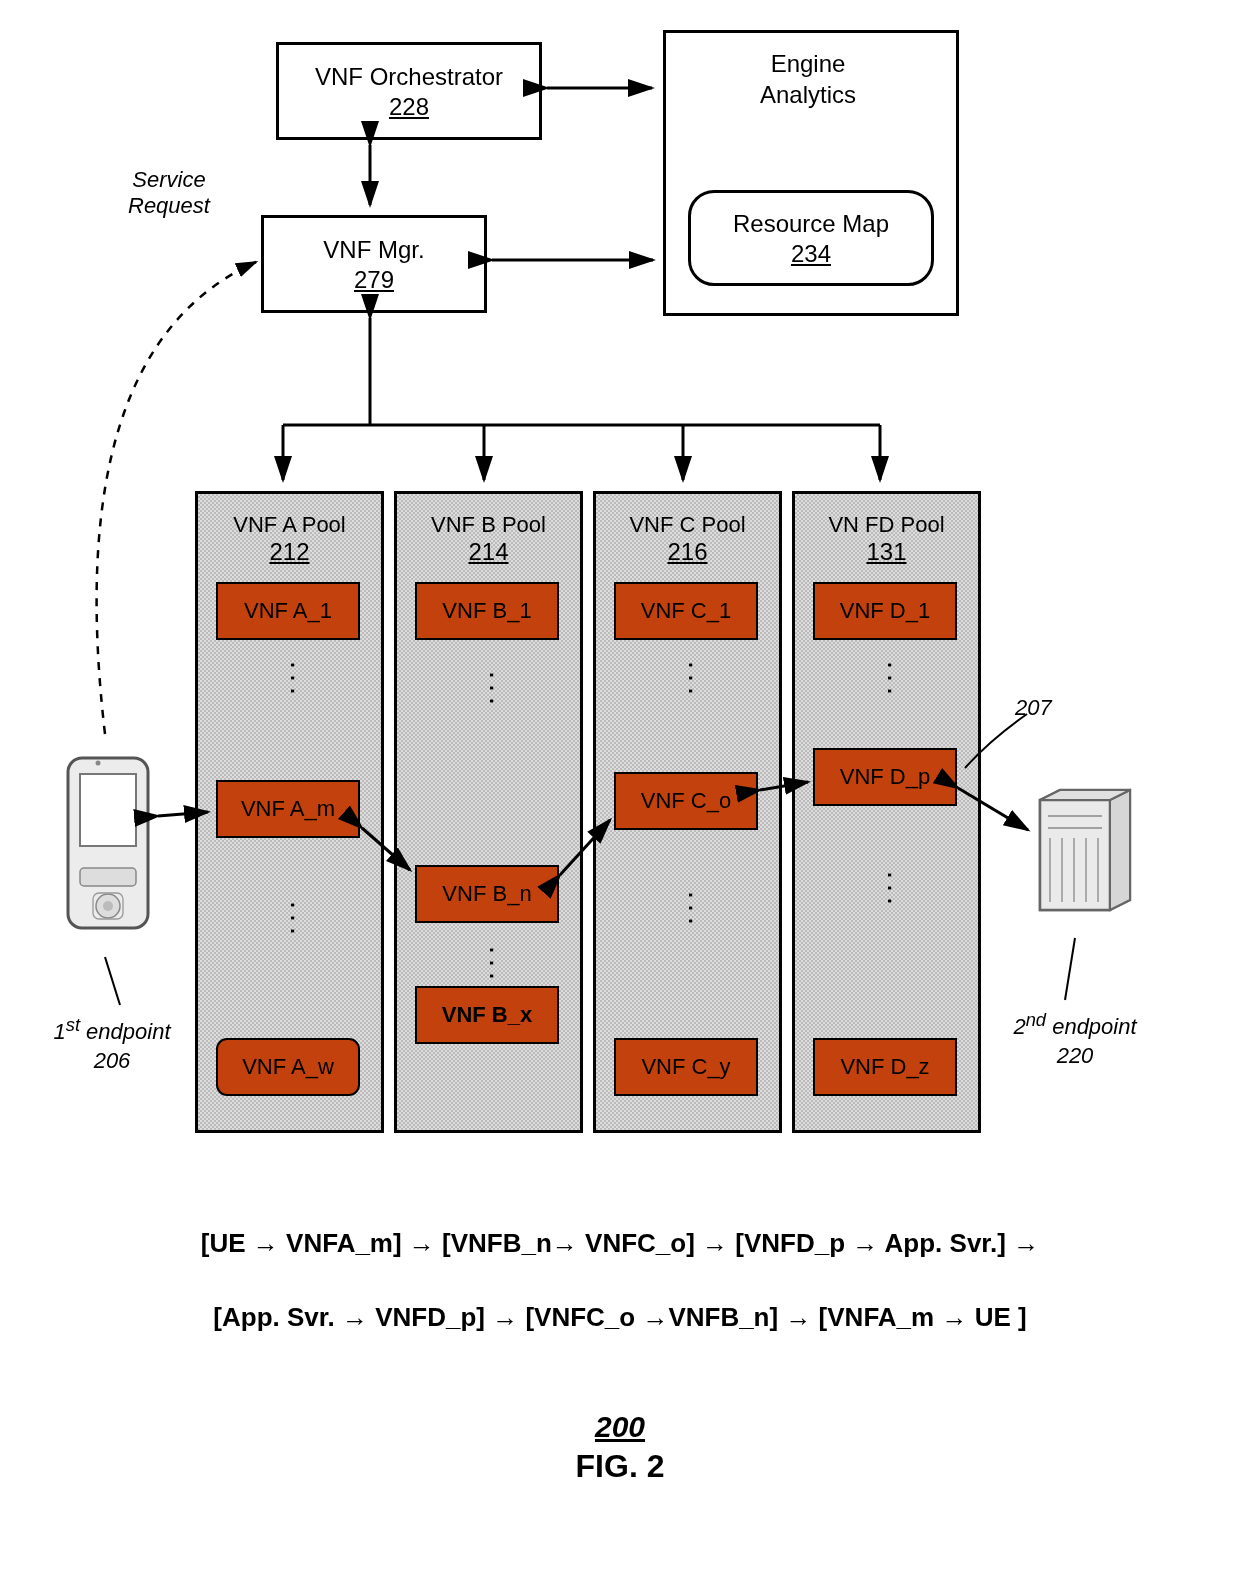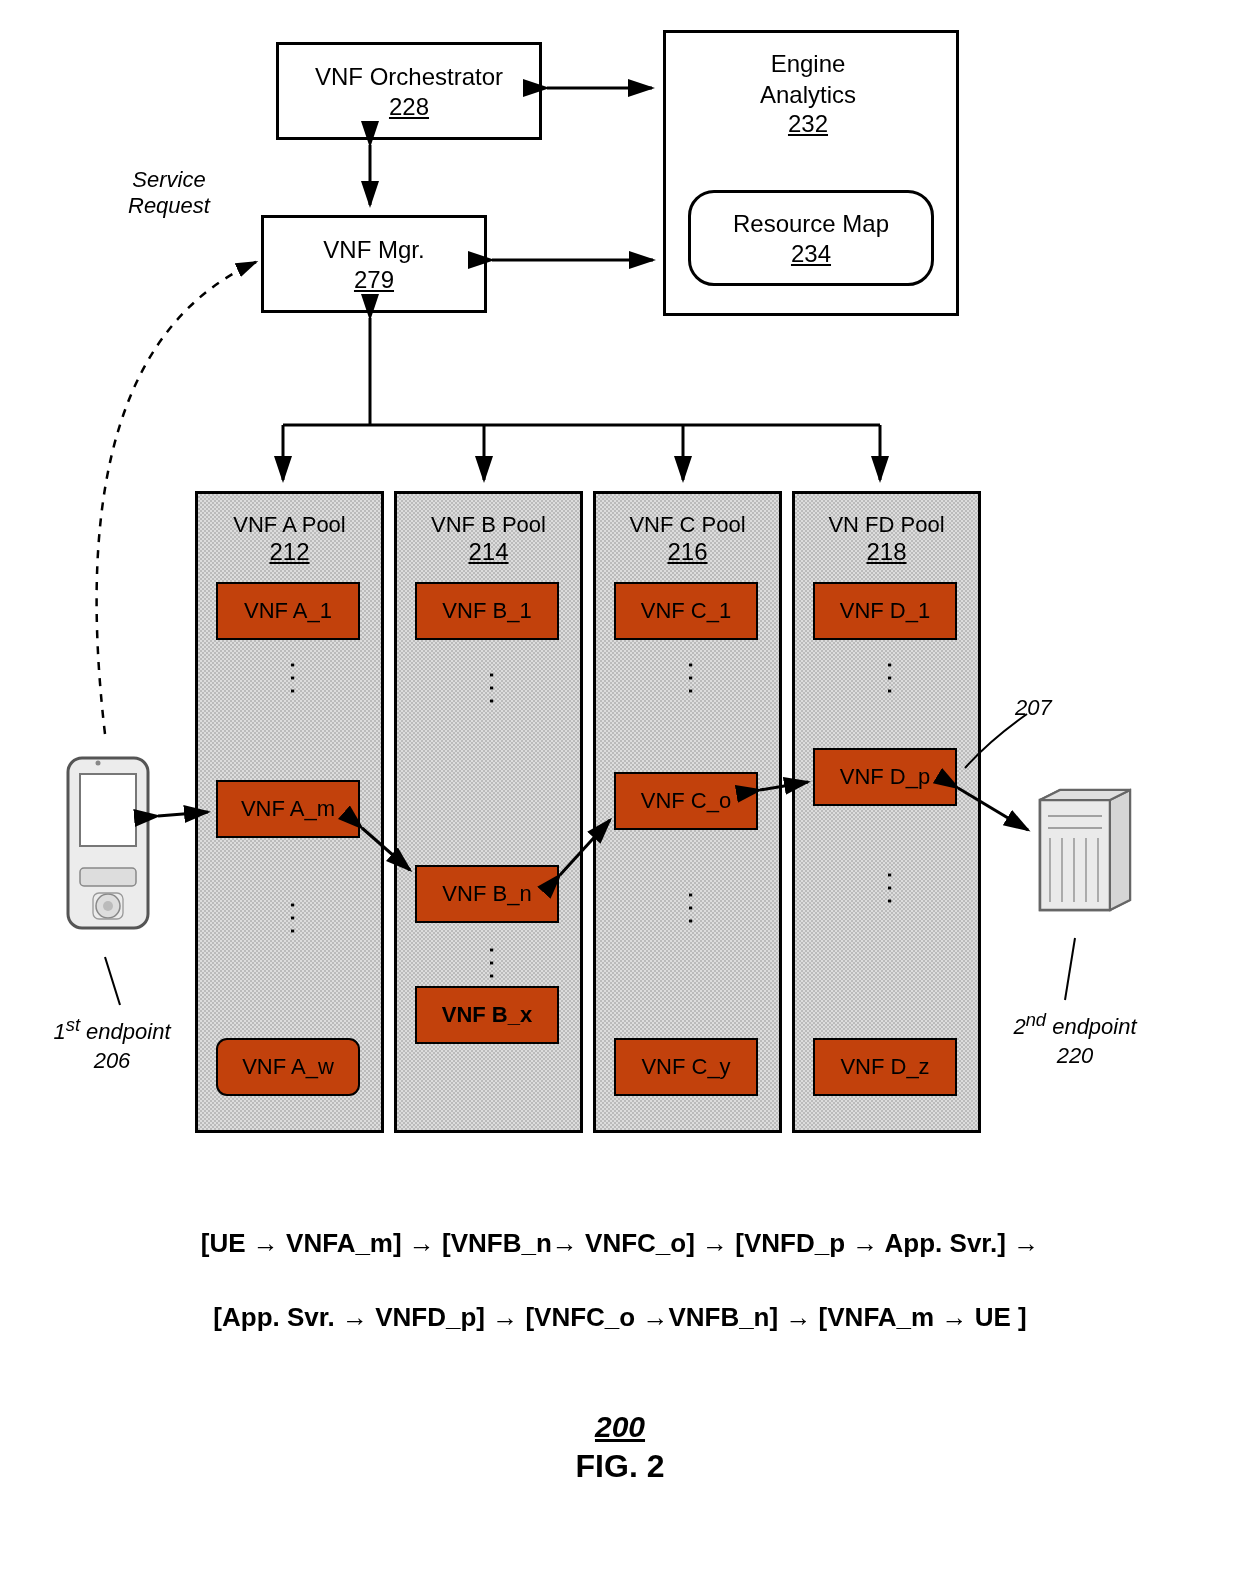--- a/index.html
+++ b/index.html
@@ -113,7 +113,6 @@
 <div style="position:absolute; left:663px; top:48px; width:290px; text-align:center;">
   <div class="label">Engine</div>
   <div class="label">Analytics</div>
-  <div class="refnum">232</div>
 </div>
 
 <div class="box" style="left:688px; top:190px; width:240px; height:90px;border-radius:26px;">

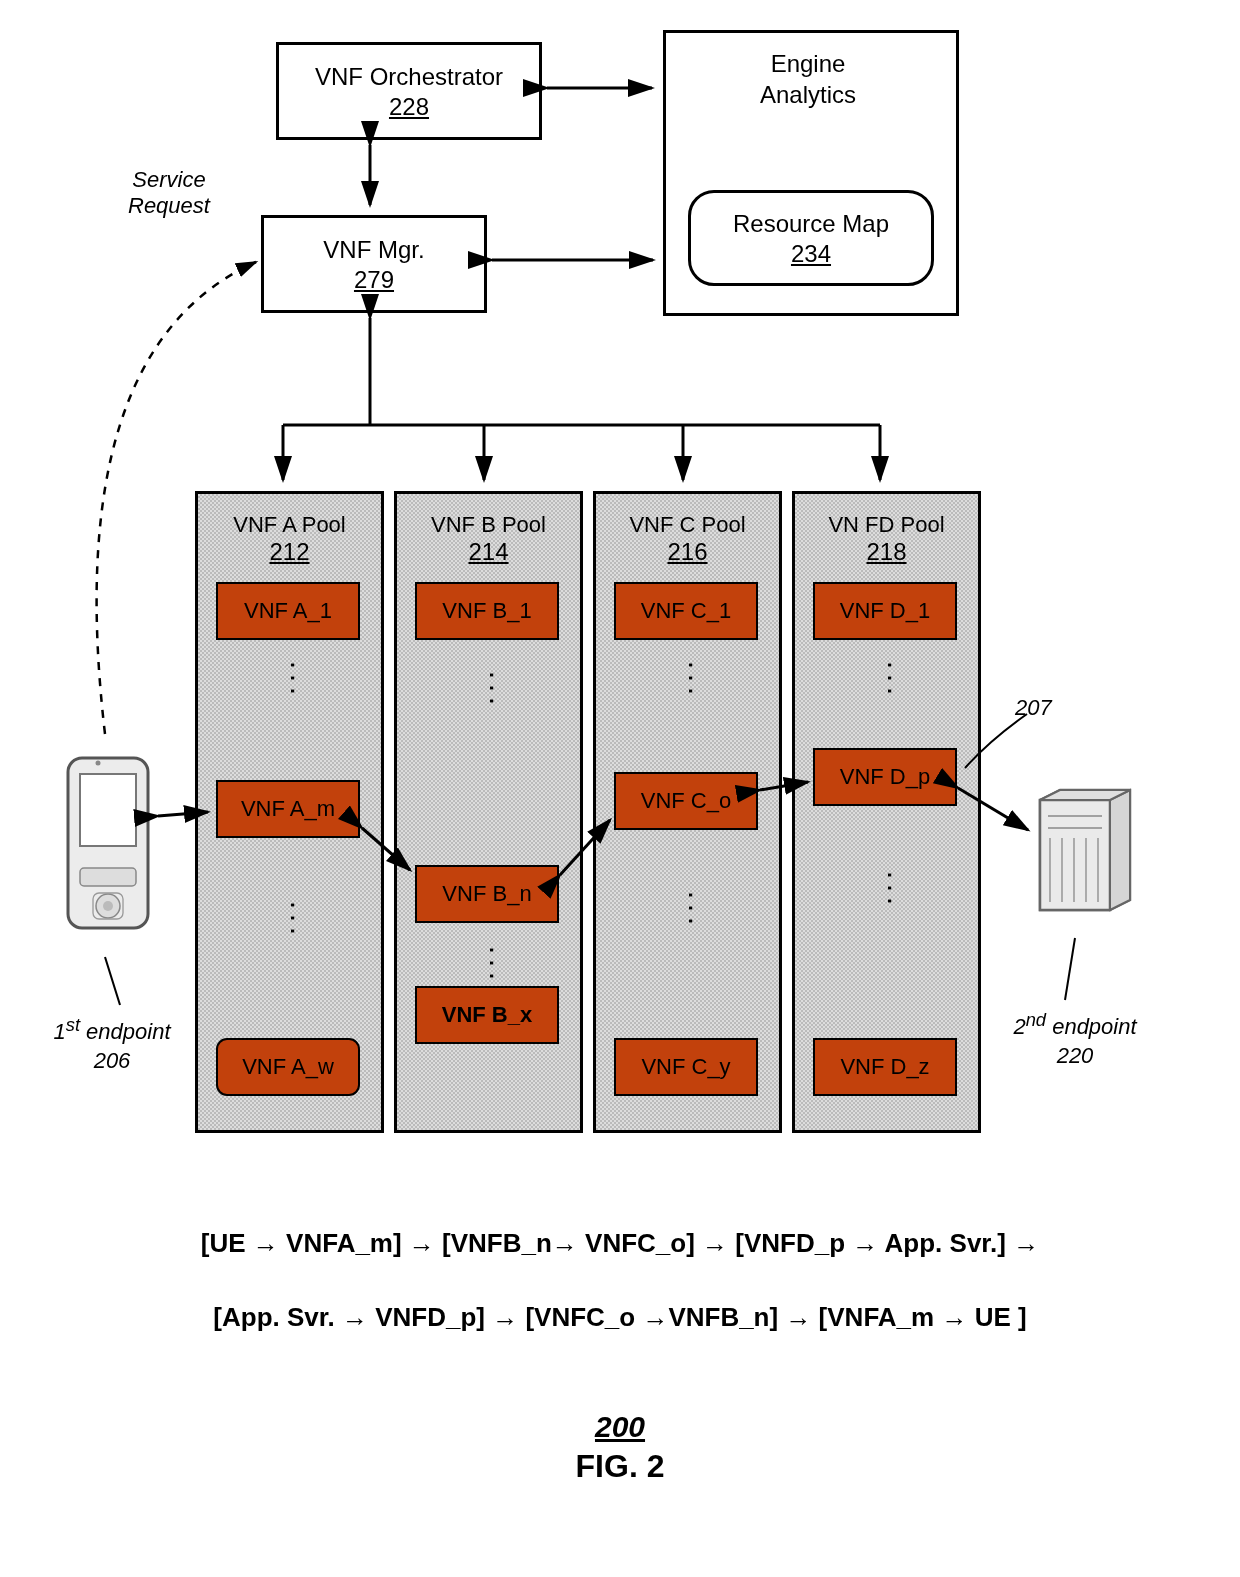--- a/index.html
+++ b/index.html
@@ -169,7 +169,7 @@
 <div class="pool-box" style="left:792px; top:491px; width:183px; height:636px;">
   <div class="pool-header">
     <div>VN FD Pool</div>
-    <div class="refnum">218</div>
+    <div class="refnum">131</div>
   </div>
 </div>
 <div class="vnf-box" style="left:813px; top:582px; width:140px; height:54px;">VNF D_1</div>

